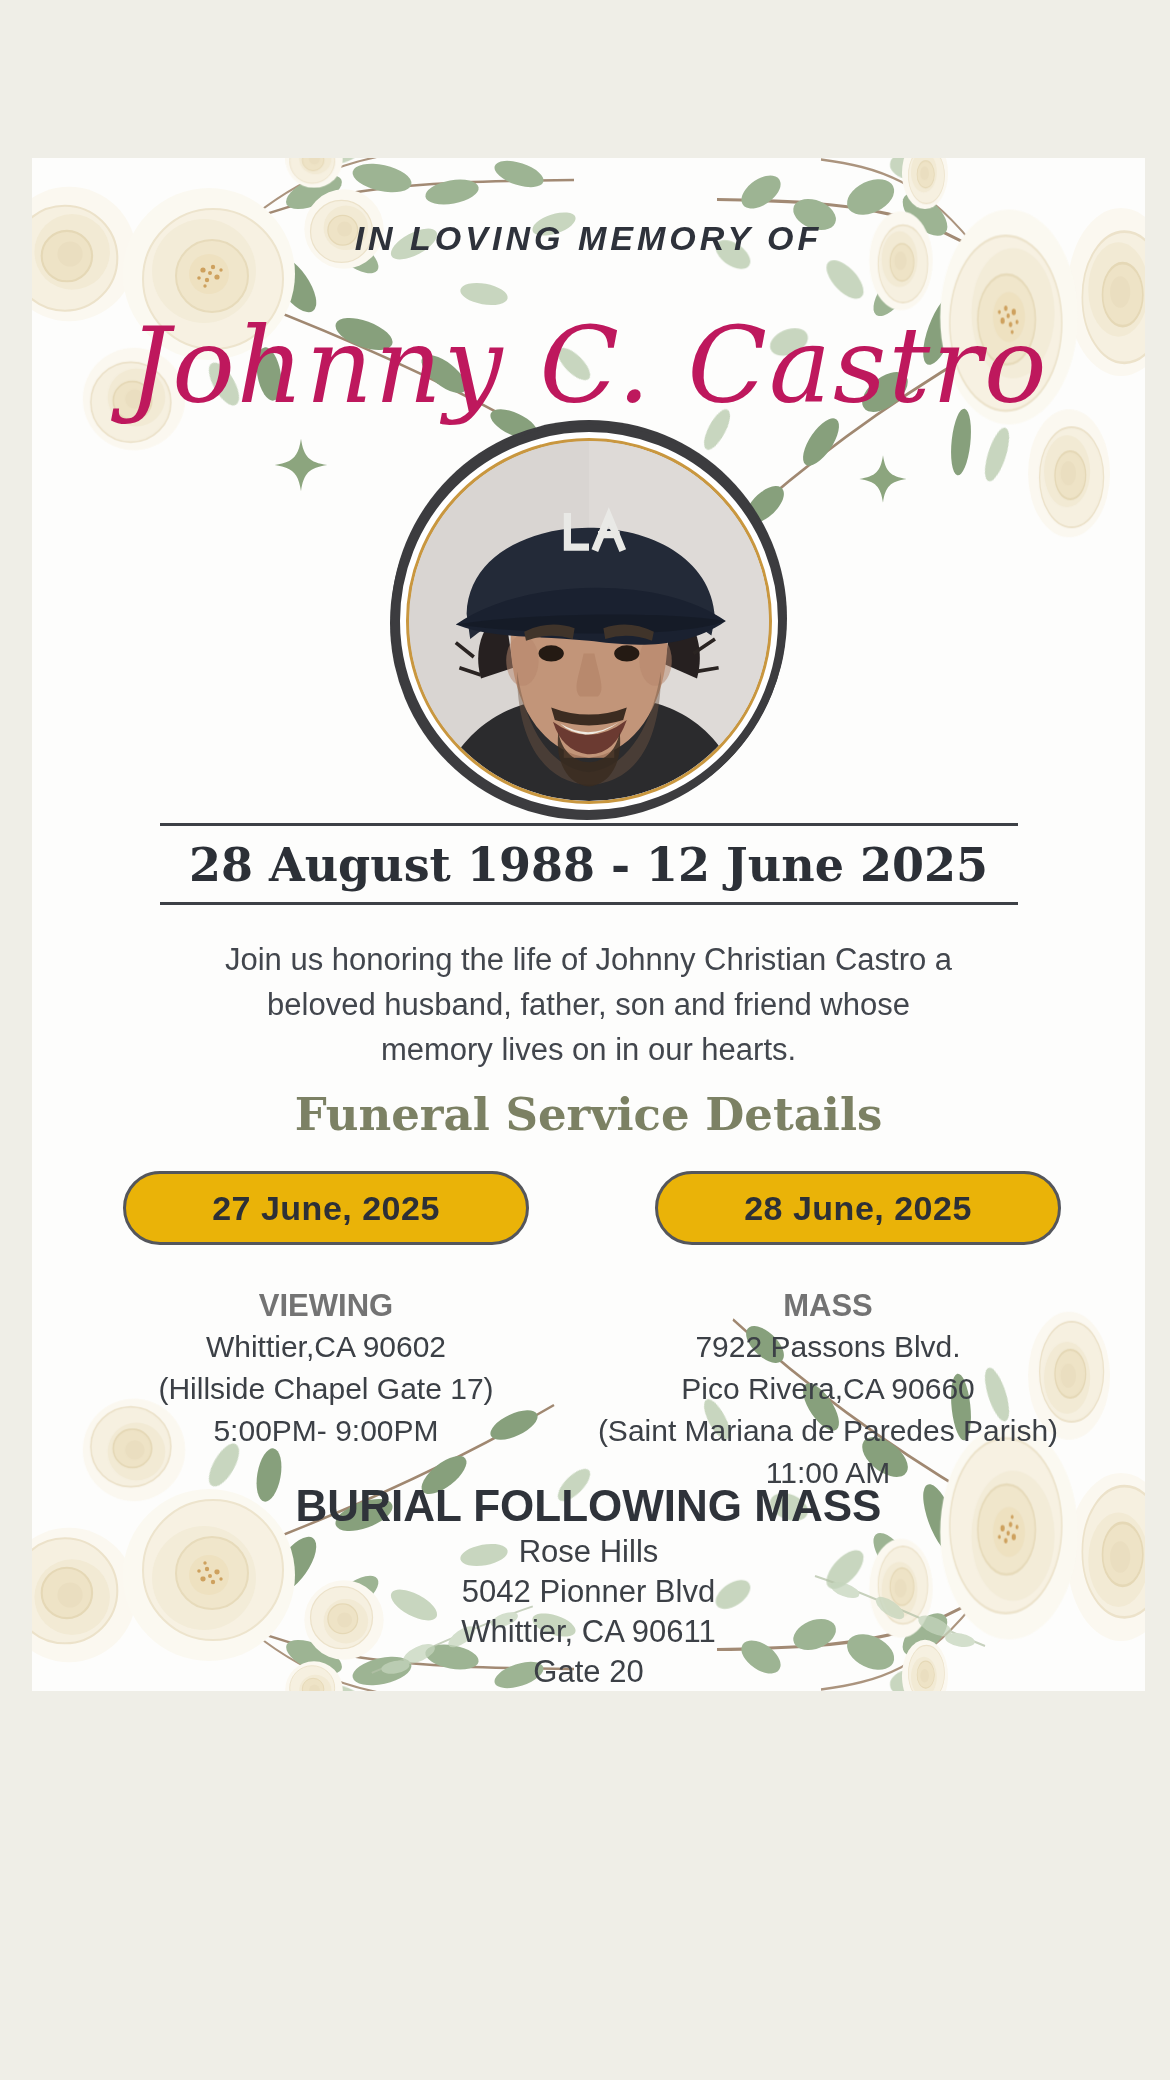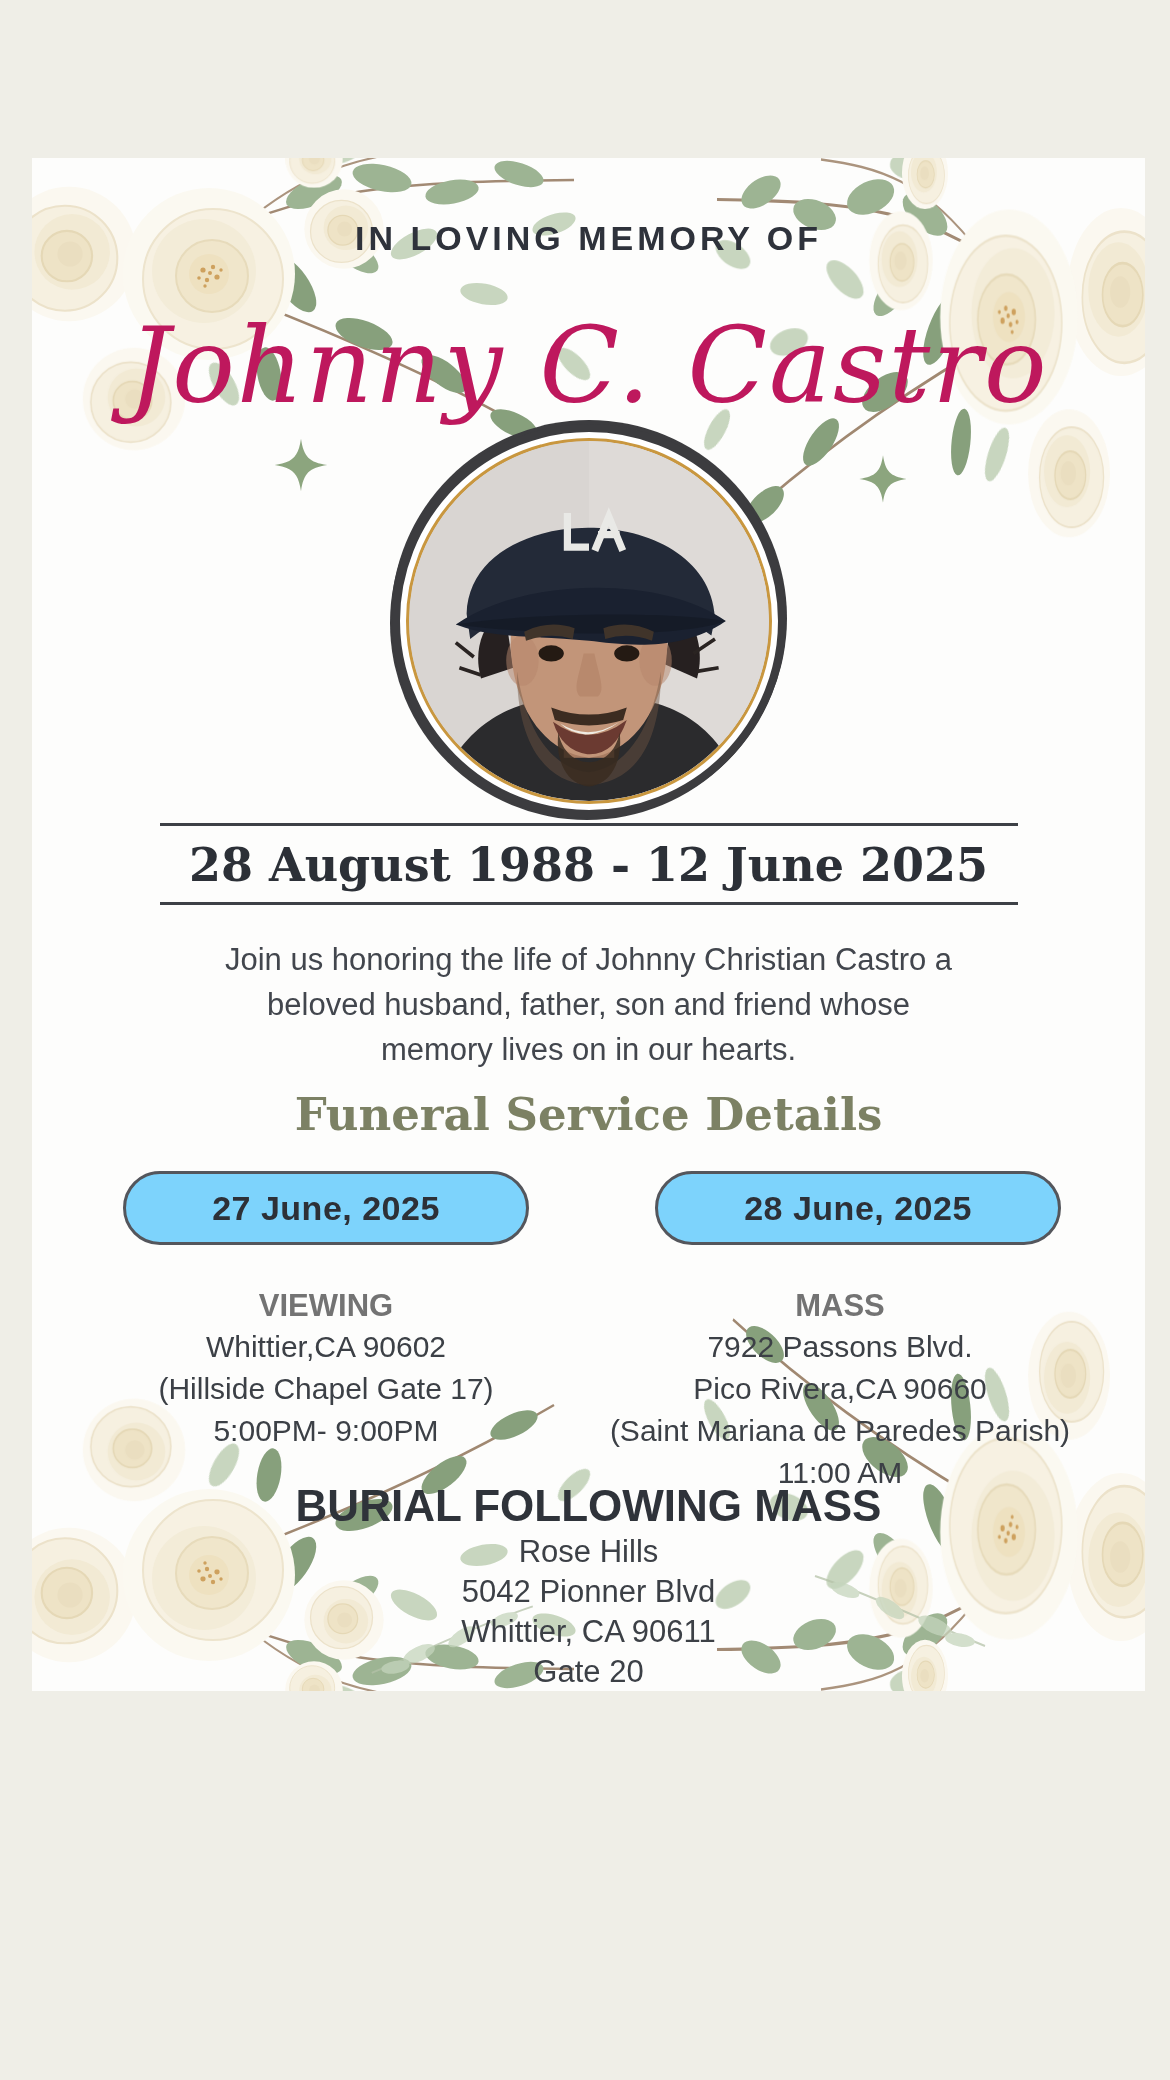--- a/index.html
+++ b/index.html
@@ -20,7 +20,7 @@
   .content{position:absolute;left:0;top:0;width:100%;height:100%;z-index:2;}
 
   .eyebrow{position:absolute;top:62px;left:0;width:100%;text-align:center;
-    font-weight:bold;font-size:34px;line-height:36px;letter-spacing:4px;color:#2e323b;}
+    font-weight:bold;font-size:34px;line-height:36px;letter-spacing:4px;color:#2e323b;font-style:italic;}
   .name{position:absolute;top:128px;left:0;width:100%;text-align:center;
     font-family:"DejaVu Serif",serif;font-style:italic;font-weight:normal;
     font-size:104px;line-height:160px;color:#be185d;letter-spacing:2px;white-space:nowrap;}

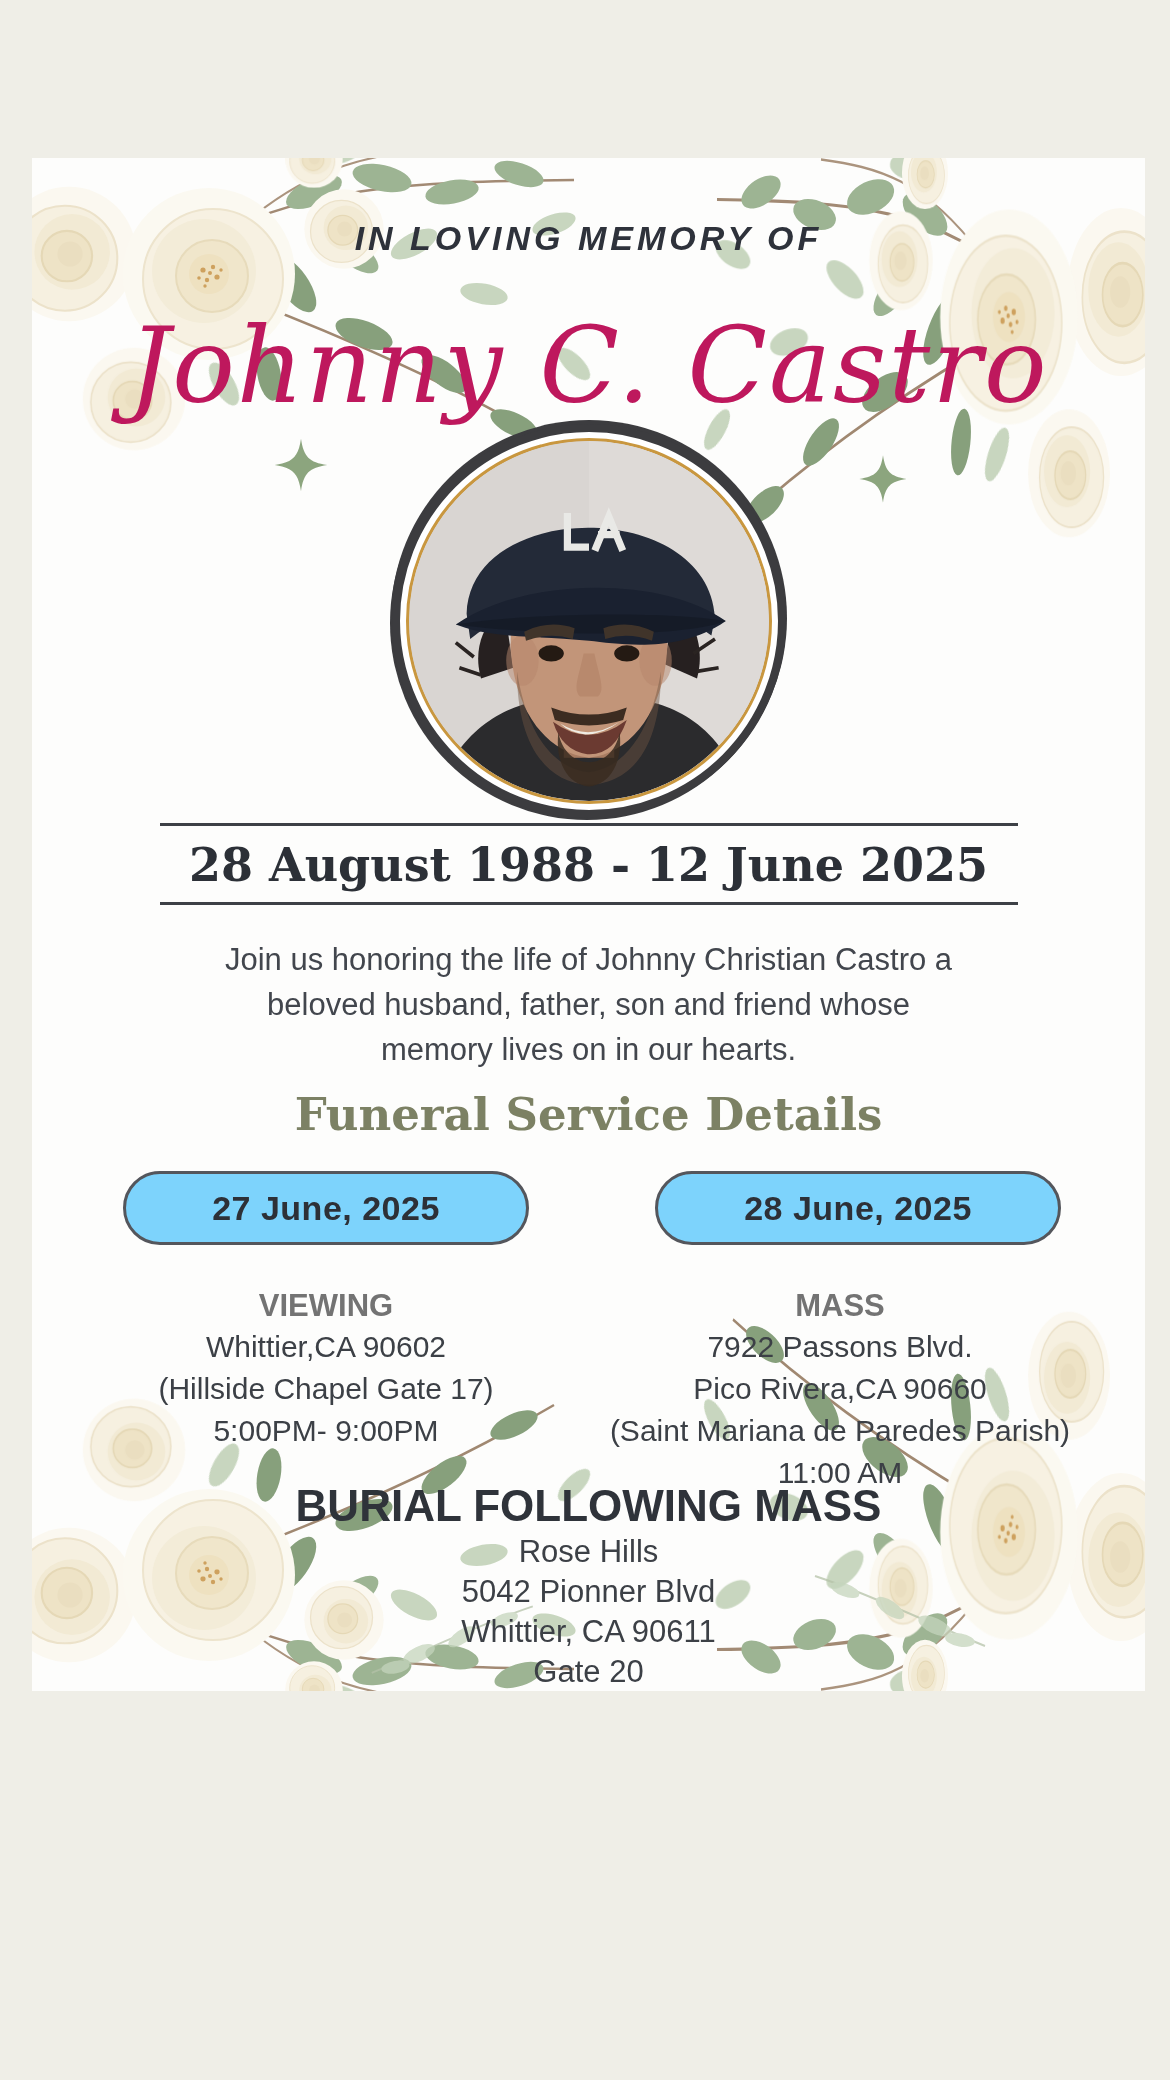--- a/index.html
+++ b/index.html
@@ -48,7 +48,7 @@
     font-family:"DejaVu Serif",serif;font-weight:bold;font-size:45px;line-height:62px;color:#7c8164;}
 
   .pill{position:absolute;top:1013px;height:74px;box-sizing:border-box;border:3px solid #54565c;border-radius:40px;
-    display:flex;align-items:center;justify-content:center;background:#7dd3fc;
+    display:flex;align-items:center;justify-content:center;background:#eab308;
     font-weight:bold;font-size:34px;color:#2d3037;letter-spacing:.5px;}
   .pill-left{left:91px;width:406px;}
   .pill-right{left:623px;width:406px;}

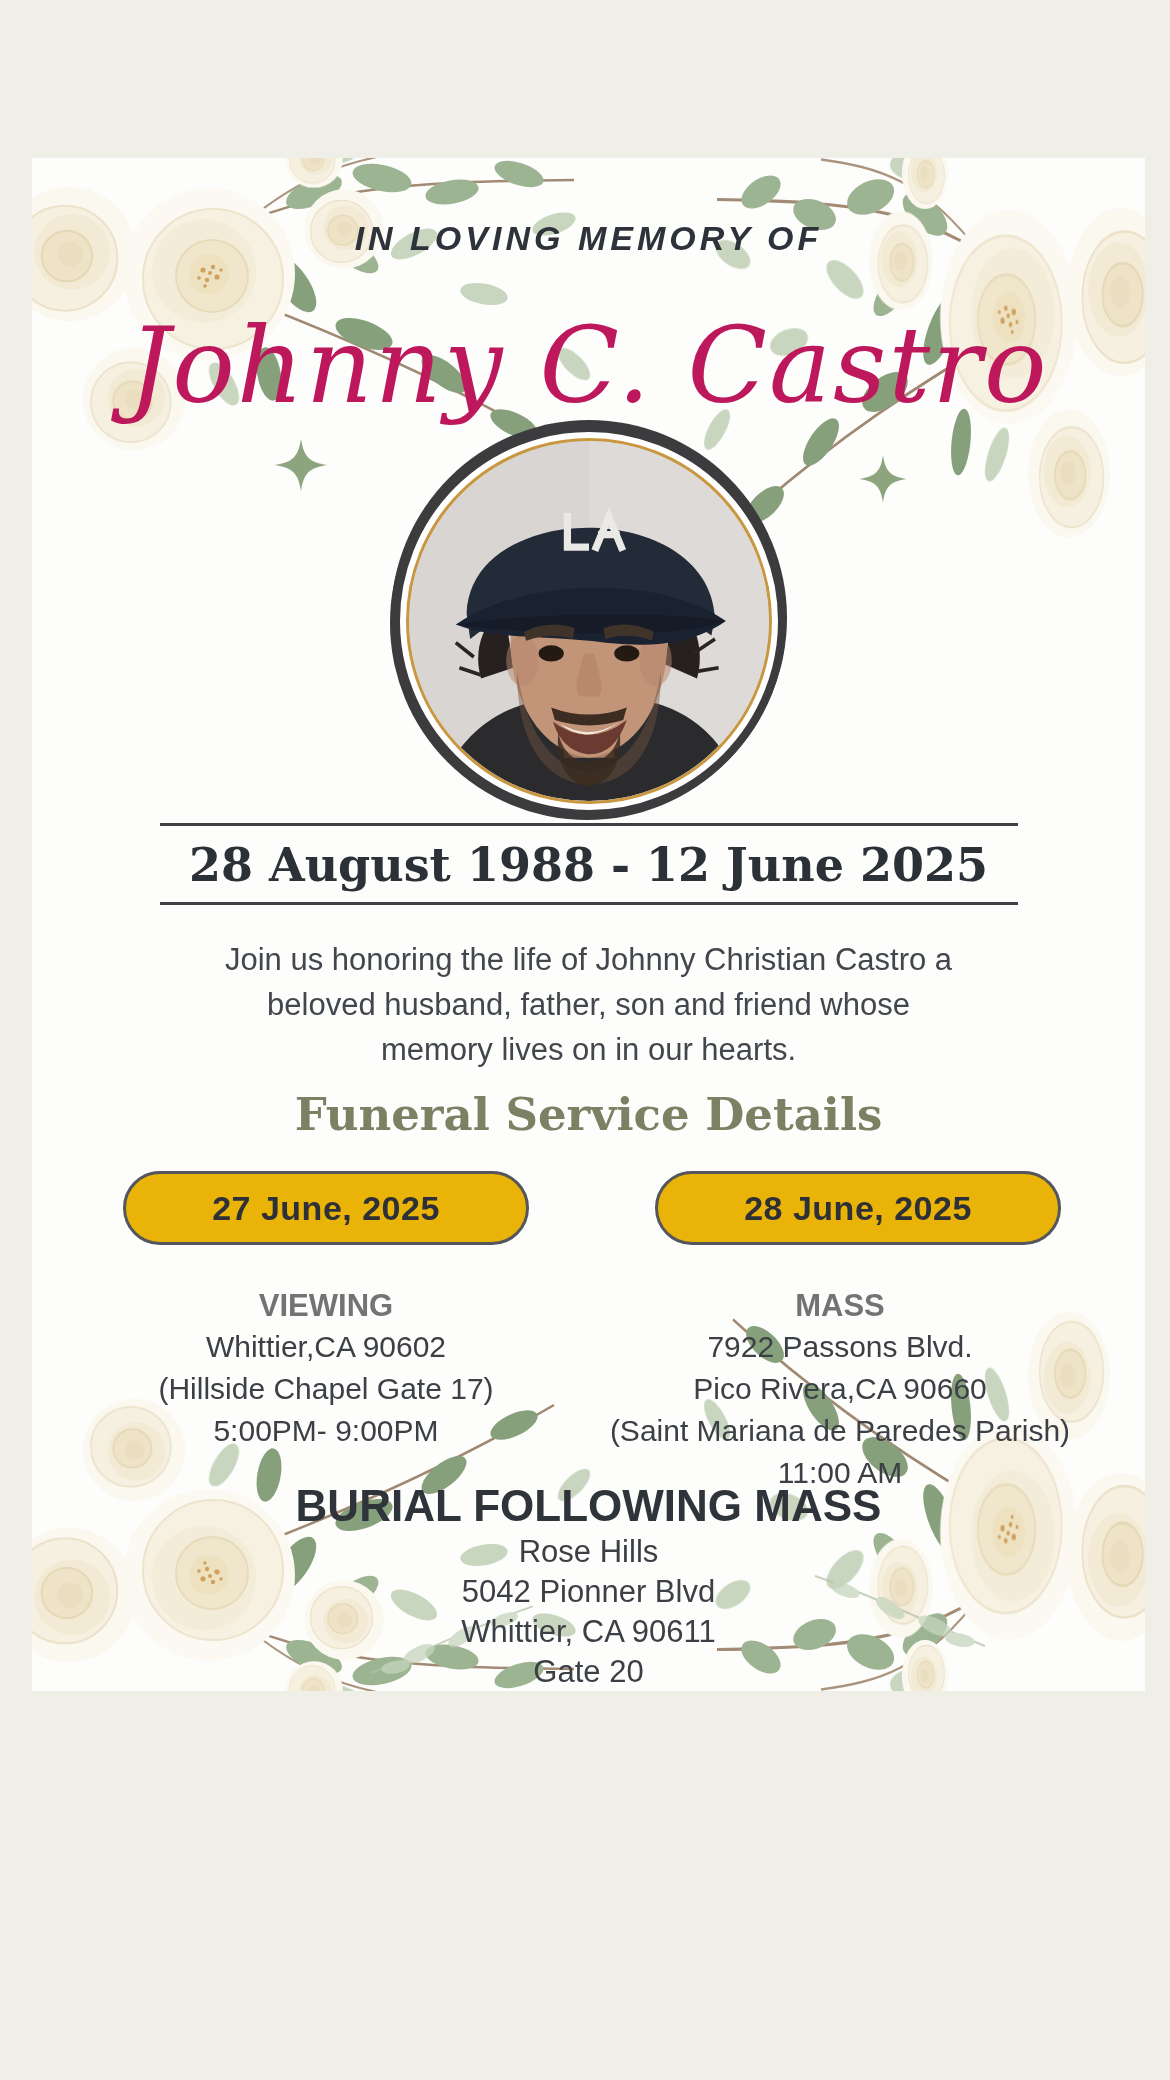--- a/index.html
+++ b/index.html
@@ -55,7 +55,7 @@
 
   .event-col{position:absolute;top:1087px;text-align:center;color:#3c4046;}
   .event-left{left:88px;width:412px;}
-  .event-right{left:540px;width:536px;}
+  .event-right{left:528px;width:536px;}
   .event-title{font-weight:bold;font-size:31px;line-height:40px;color:#737373;margin-top:41px;}
   .event-line{font-size:30px;line-height:42px;}
 

